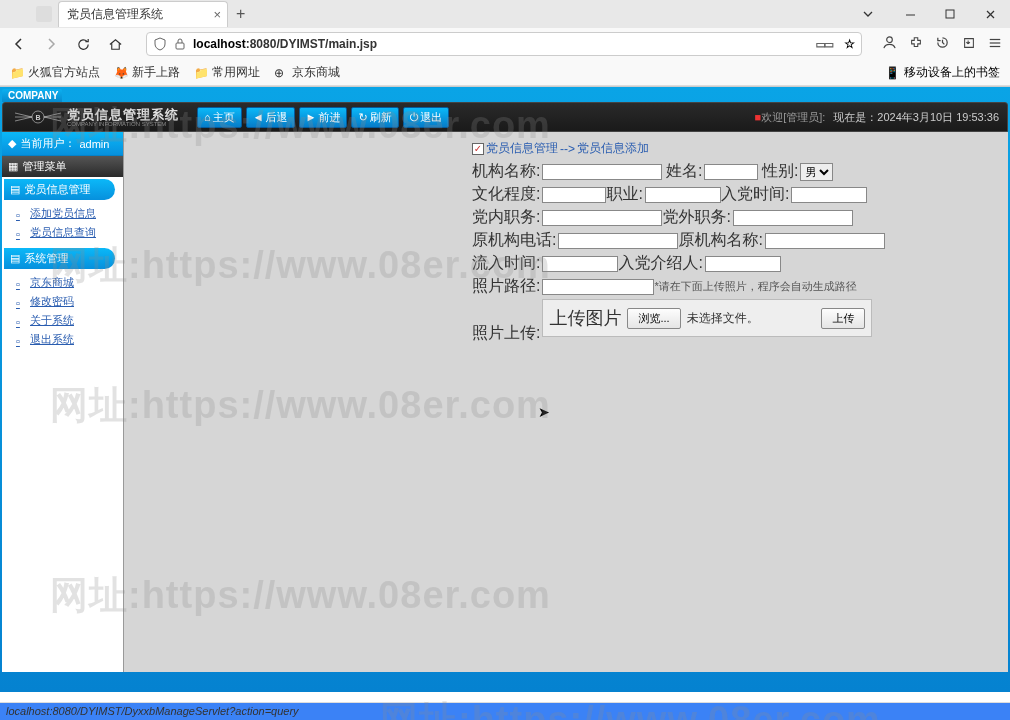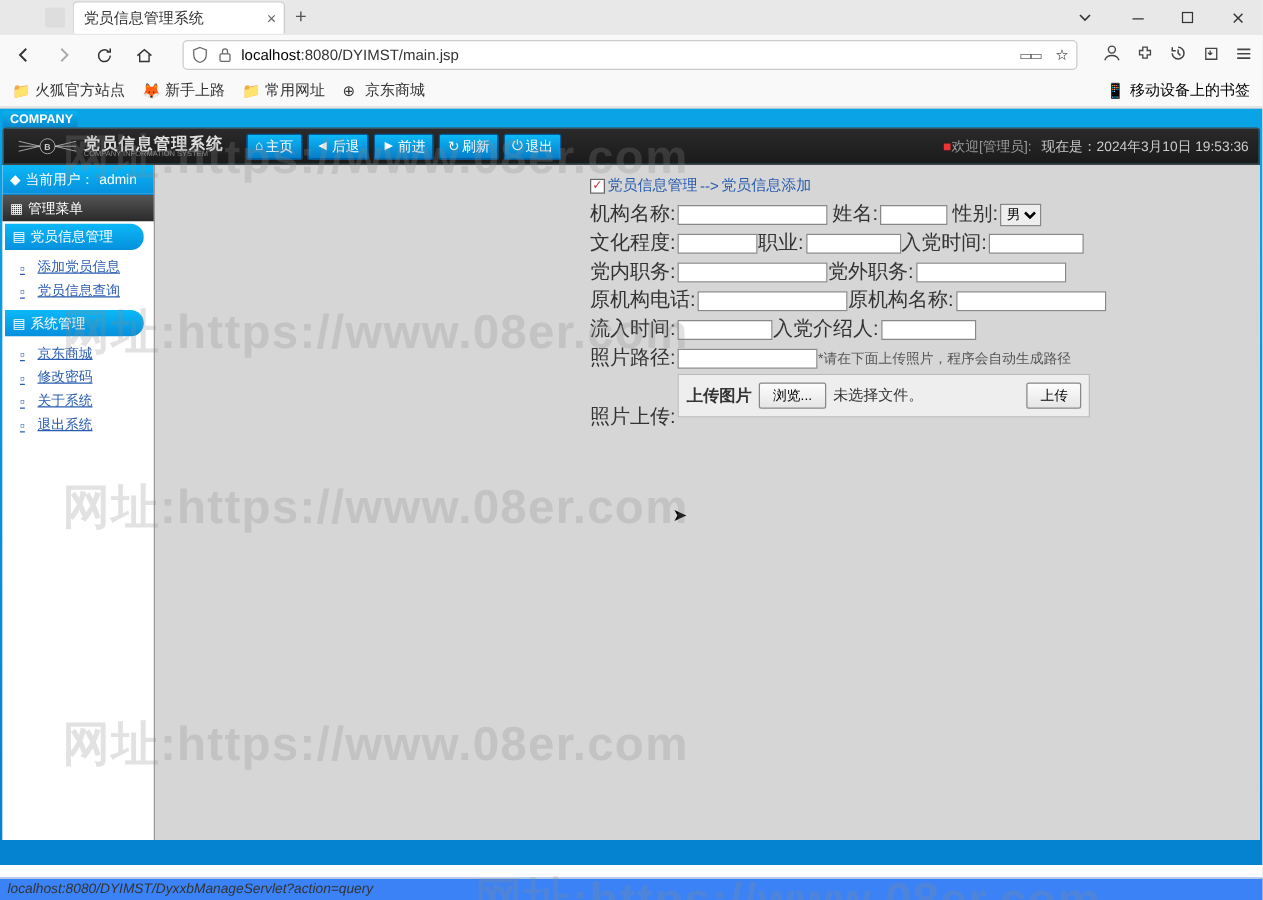--- a/index.html
+++ b/index.html
@@ -19,7 +19,7 @@
 .win-btn svg { stroke: #333; }
 .chevron-down { margin-right: 2px; }
 
-.addr-row { display: flex; align-items: center; height: 32px; padding: 0 8px; gap: 10px; background: #f9f9f9; }
+.addr-row { display: flex; align-items: center; height: 32px; padding: 0 8px; gap: 10px; background: #f9f9f9; font-weight: bold; }
 .nav-btn { width: 22px; height: 22px; display: flex; align-items: center; justify-content: center; color: #444; }
 .addr-bar { flex: 1; display: flex; align-items: center; background: #fff; border: 1px solid #ccc; border-radius: 4px; height: 24px; padding: 0 6px; margin: 0 10px; }
 .addr-lock { width: 14px; height: 14px; margin-right: 6px; }

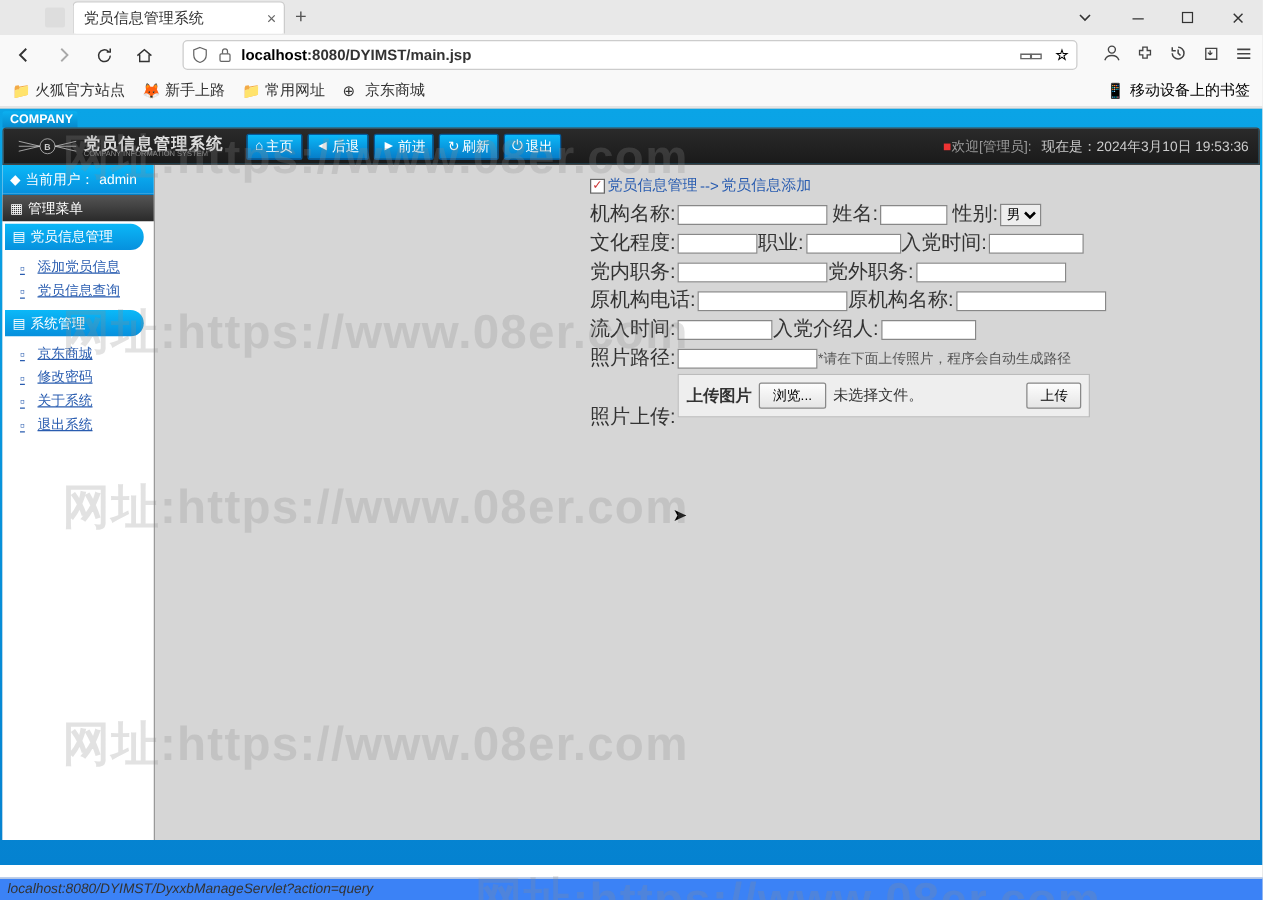--- a/index.html
+++ b/index.html
@@ -70,7 +70,7 @@
 .w120 { width: 120px; } .w80 { width: 76px; } .w54 { width: 54px; } .w64 { width: 64px; } .w112 { width: 112px; }
 .sel { border:1px solid #888; height:18px; background:#eee; font-size:11px; }
 .upload-box { background: #eee; border: 1px solid #bbb; padding: 6px; width: 330px; display: flex; align-items: center; gap: 6px; }
-.upload-title { font-size: 13px; font-weight: bold; }
+.upload-title { font-size: 18px; font-weight: normal; }
 .btn-sm { border: 1px solid #888; background: linear-gradient(#fdfdfd,#e5e5e5); font-size: 11px; padding: 2px 10px; border-radius: 2px; cursor: pointer; }
 .textarea { border:1px solid #888; background:#fff; width:304px; height:58px; resize: both; }
 .btn-row { margin-top: 12px; display: flex; gap: 6px; }

